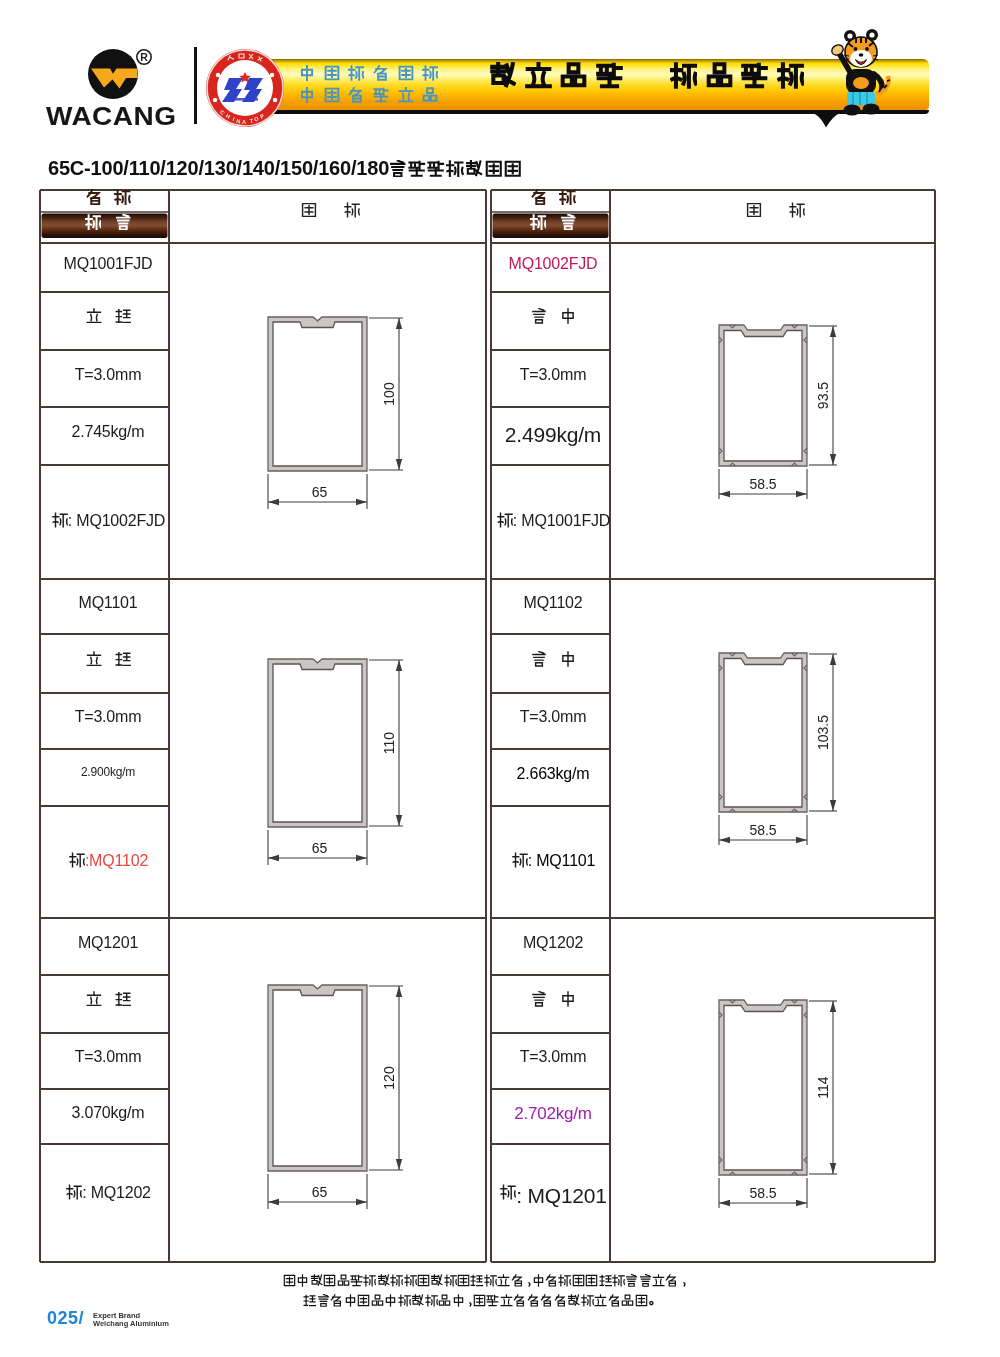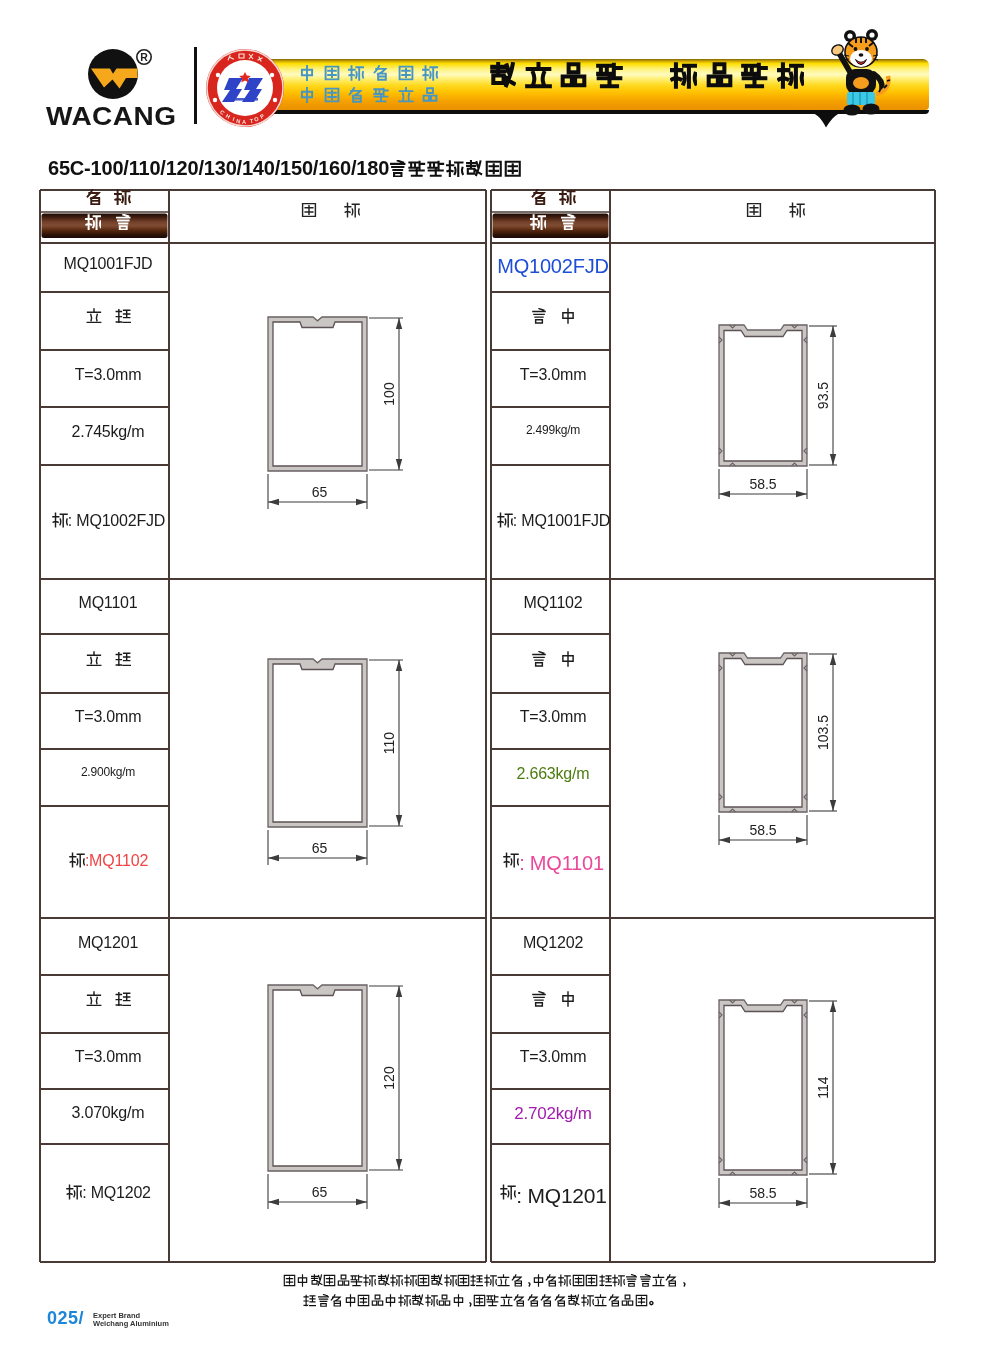--- a/index.html
+++ b/index.html
@@ -446,7 +446,7 @@
     </div>
 
 <div class="abs ct" style="left:489px;top:254.5px;width:128px;height:26px">
-      <span style="font-size:20px;letter-spacing:-0.2px;color:#1d4ed8">MQ1002FJD</span>
+      <span style="font-size:16px;letter-spacing:-0.2px;color:#be185d">MQ1002FJD</span>
     </div>
 
 <div class="abs ct" style="left:489px;top:308px;width:128px;height:26px">

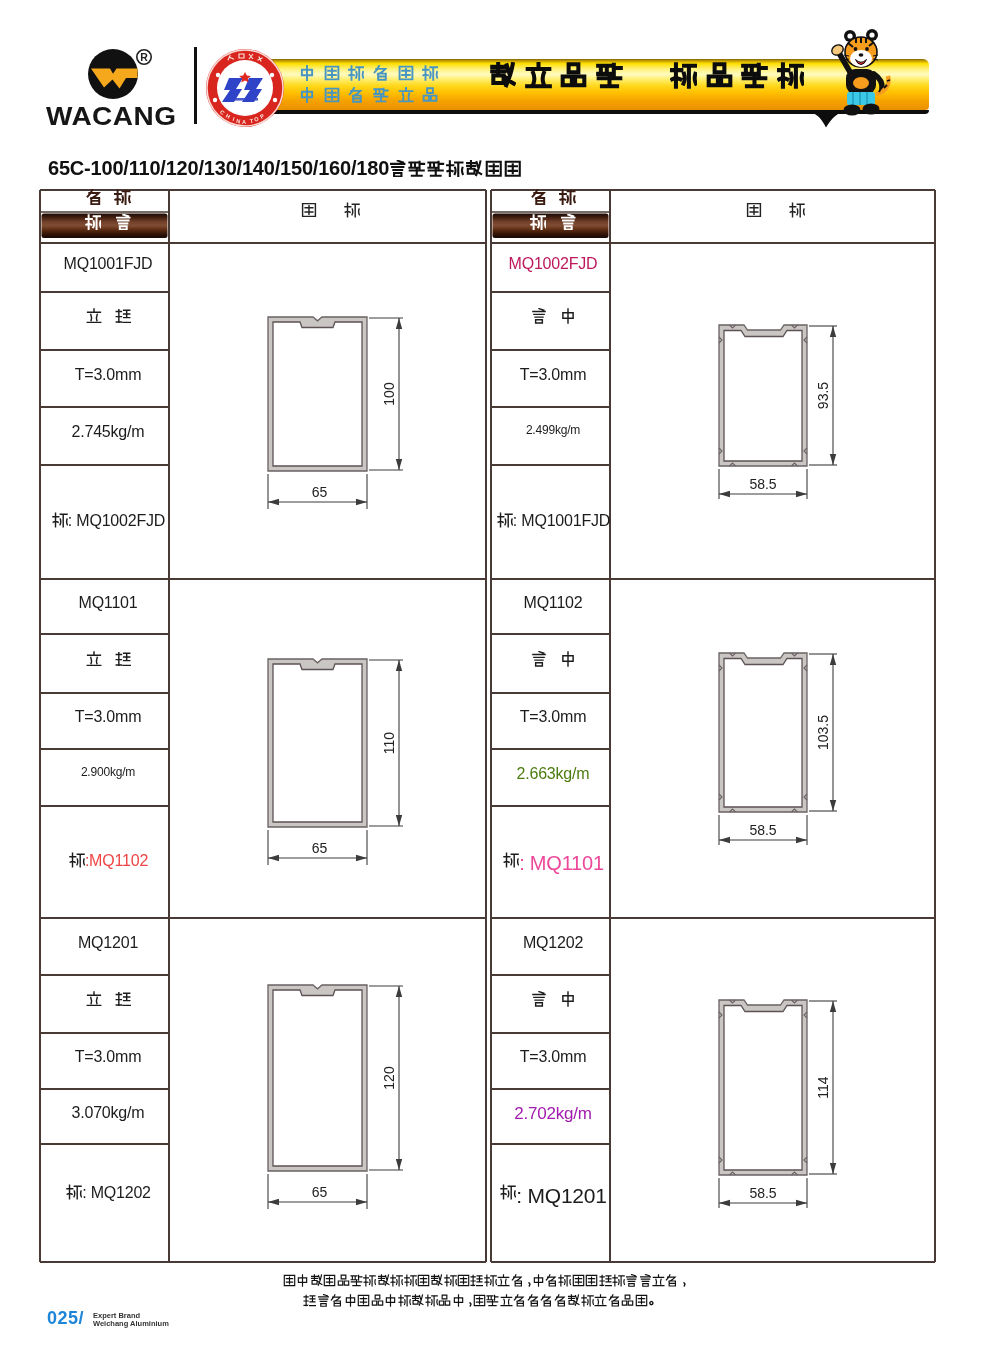--- a/index.html
+++ b/index.html
@@ -463,7 +463,7 @@
     </div>
 
 <div class="abs ct" style="left:489px;top:423px;width:128px;height:26px">
-      <span style="font-size:12px;letter-spacing:-0.2px;color:#1c1c1c">2.499kg/m</span>
+      <span style="font-size:21px;letter-spacing:-0.2px;color:#1c1c1c">2.499kg/m</span>
     </div>
 
 <div class="abs ct" style="left:487.5px;top:511.5px;width:132px;height:26px">

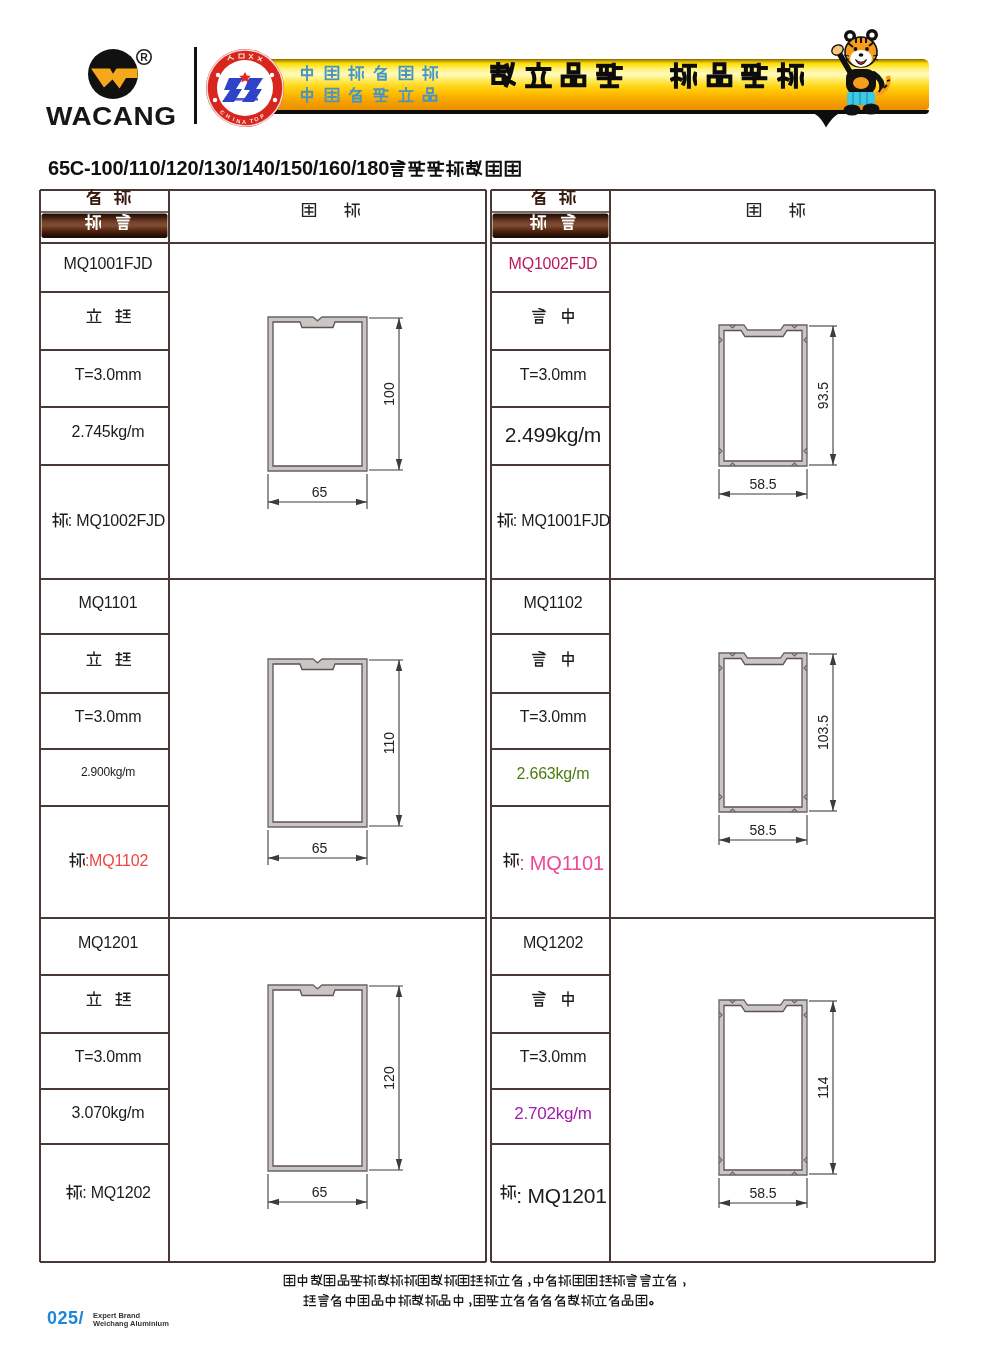--- a/index.html
+++ b/index.html
@@ -519,7 +519,7 @@
     </div>
 
 <div class="abs ct" style="left:489px;top:764.5px;width:128px;height:26px">
-      <span style="font-size:16px;letter-spacing:-0.2px;color:#4d7c0f">2.663kg/m</span>
+      <span style="font-size:16px;letter-spacing:-0.2px;color:#000000">2.663kg/m</span>
     </div>
 
 <div class="abs ct" style="left:487.5px;top:851.5px;width:132px;height:26px">

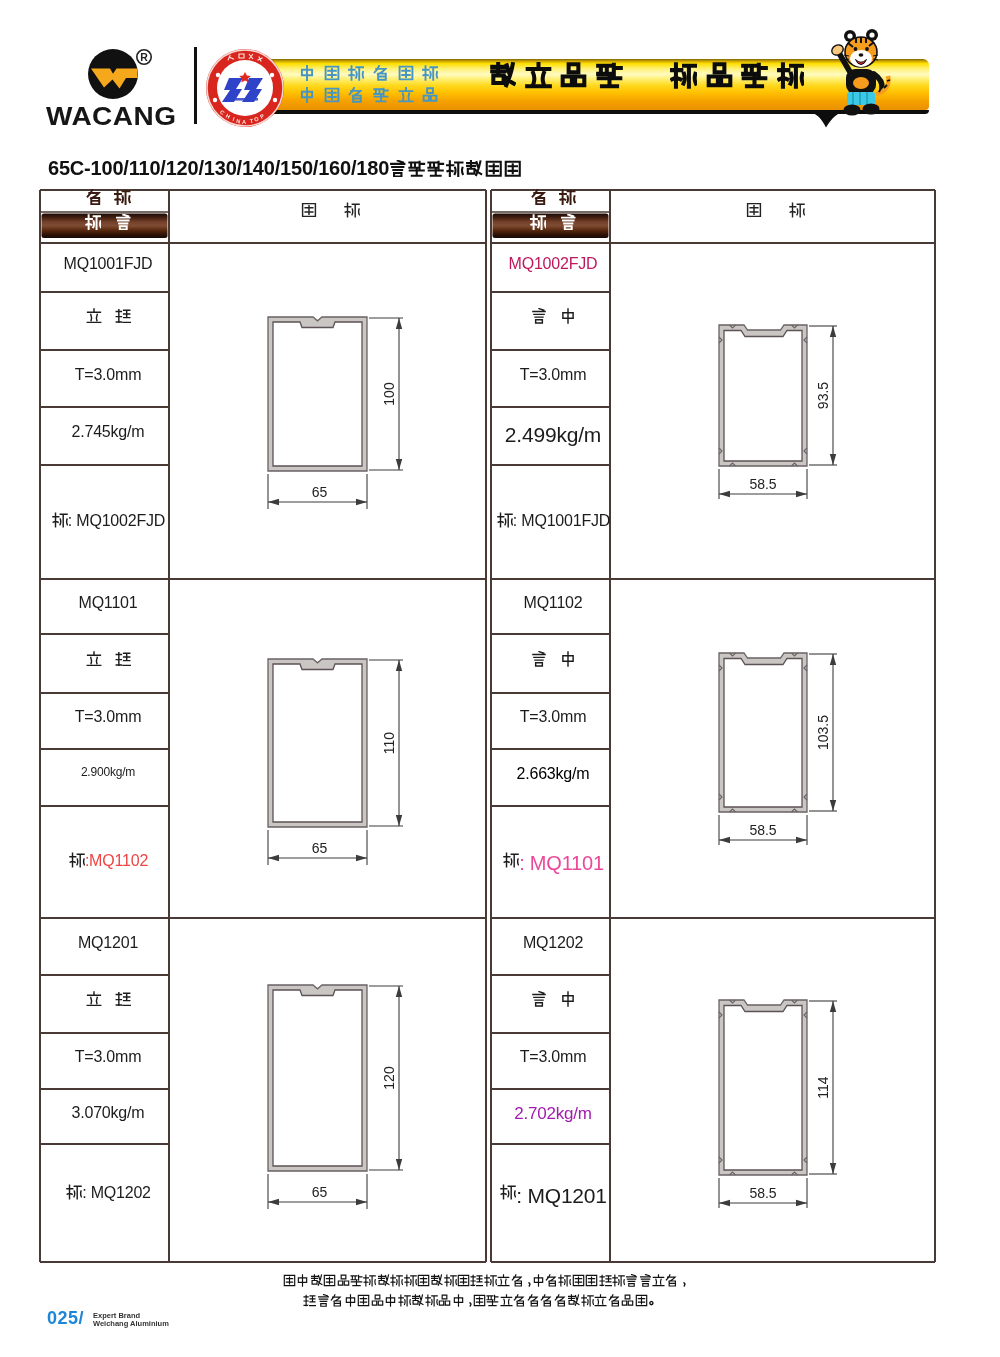--- a/index.html
+++ b/index.html
@@ -526,7 +526,7 @@
       <svg style="width:16px;height:16px;vertical-align:-0.13em;color:#1c1c1c;margin-right:0px" viewBox="0 0 100 100">
         <path d="M22 8 V92 M6 30 H42 M8 64 Q22 56 38 64 M52 14 H94 M70 14 V92 M52 44 Q58 64 50 80 M94 44 Q88 64 96 80" fill="none" stroke="currentColor" stroke-width="9" stroke-linecap="square"></path>
       </svg>
-      <span style="font-size:20px;letter-spacing:-0.2px;color:#ec4899">: MQ1101</span>
+      <span style="font-size:16px;letter-spacing:-0.2px;color:#000000">: MQ1101</span>
     </div>
 
 <div class="abs ct" style="left:44px;top:933.5px;width:128px;height:26px">

